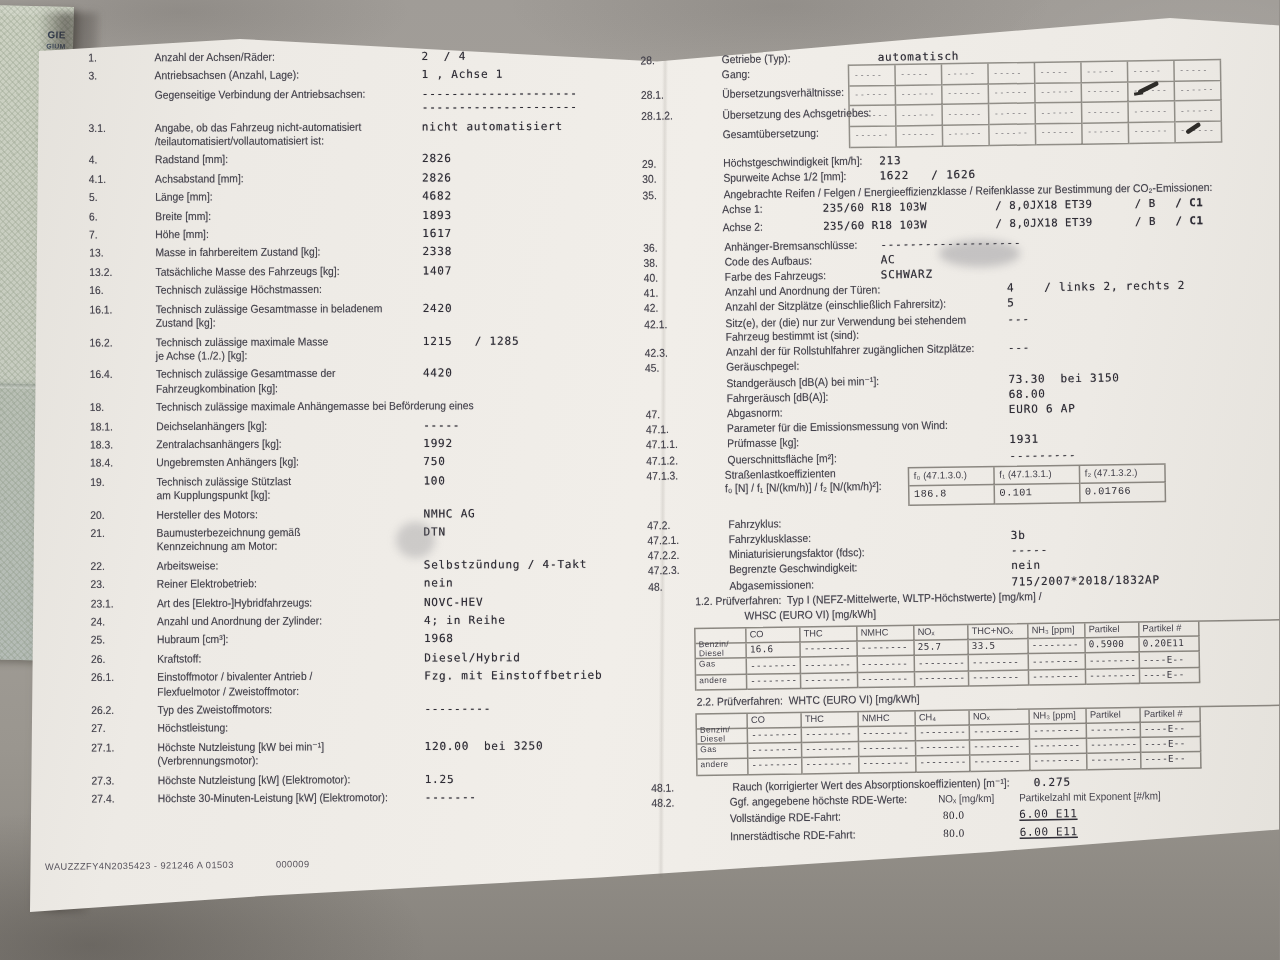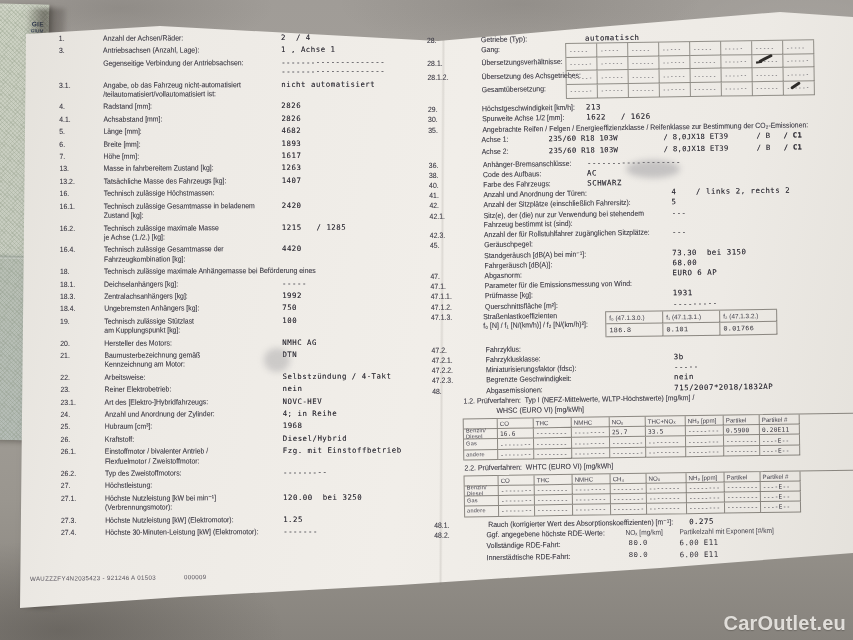--- a/index.html
+++ b/index.html
@@ -177,7 +177,7 @@
       <div class="row">
         <span class="num">13.</span>
         <span class="lab">Masse in fahrbereitem Zustand [kg]:</span>
-        <span class="val">1263</span>
+        <span class="val">2338</span>
       </div>
       <div class="row">
         <span class="num">13.2.</span>

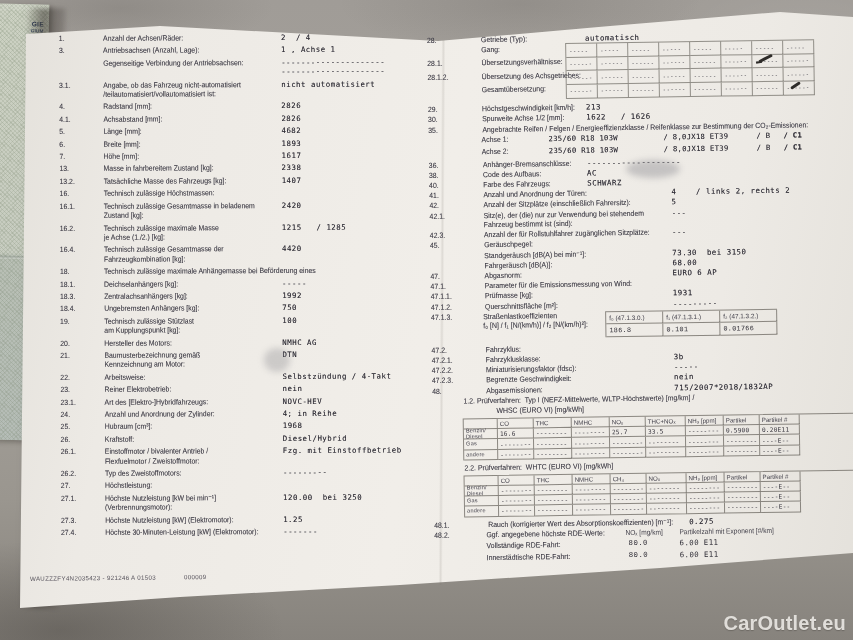--- a/index.html
+++ b/index.html
@@ -98,7 +98,7 @@
     transform:scaleX(.92);transform-origin:left top;text-shadow:0 0 .5px rgba(68,66,76,.45);}
   .rde-h1{position:absolute;left:193px;font-size:7.2px;color:#44424c;white-space:pre;transform:scaleX(.92);transform-origin:left top;}
   .rde-h2{position:absolute;left:247px;font-size:7.2px;color:#44424c;white-space:pre;transform:scaleX(.92);transform-origin:left top;}
-  .rde-v1{position:absolute;left:196px;font-family:Liberation Mono, monospace;font-size:7.4px;color:#2e2c35;letter-spacing:.4px;}
+  .rde-v1{position:absolute;left:196px;font-family:Liberation Serif, serif;font-size:7.4px;color:#2e2c35;letter-spacing:.4px;}
   .rde-v2{position:absolute;left:247px;font-family:"DejaVu Sans Mono",monospace;font-size:7.4px;color:#2e2c35;letter-spacing:.4px;}
   
   #footerline{position:absolute;left:30px;top:574px;z-index:4;transform:rotate(-.6deg);

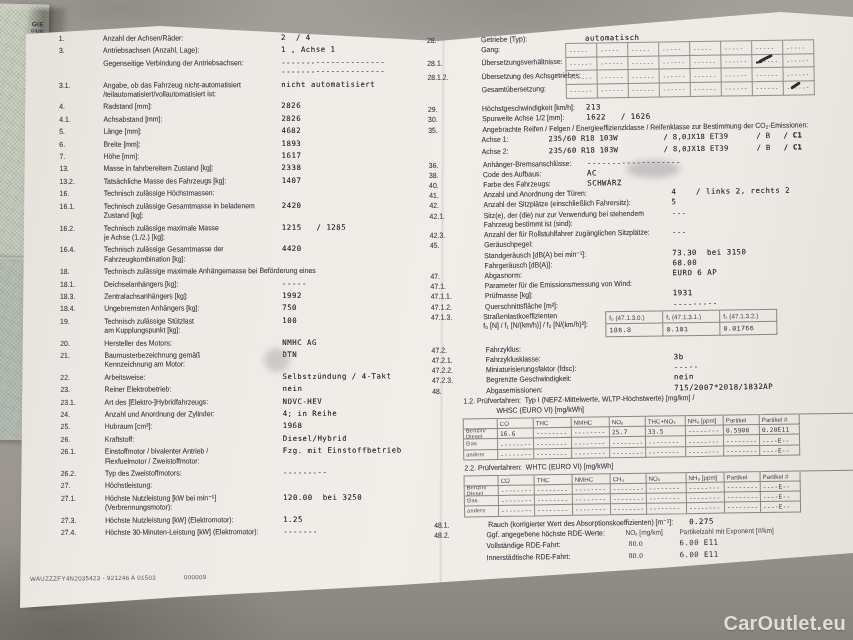--- a/index.html
+++ b/index.html
@@ -99,7 +99,7 @@
   .rde-h1{position:absolute;left:193px;font-size:7.2px;color:#44424c;white-space:pre;transform:scaleX(.92);transform-origin:left top;}
   .rde-h2{position:absolute;left:247px;font-size:7.2px;color:#44424c;white-space:pre;transform:scaleX(.92);transform-origin:left top;}
   .rde-v1{position:absolute;left:196px;font-family:Liberation Serif, serif;font-size:7.4px;color:#2e2c35;letter-spacing:.4px;}
-  .rde-v2{position:absolute;left:247px;font-family:"DejaVu Sans Mono",monospace;font-size:7.4px;color:#2e2c35;letter-spacing:.4px;}
+  .rde-v2{position:absolute;left:247px;font-family:"DejaVu Sans Mono",monospace;font-size:7.4px;color:#2e2c35;letter-spacing:.4px;text-decoration:underline;}
   
   #footerline{position:absolute;left:30px;top:574px;z-index:4;transform:rotate(-.6deg);
     font-size:6.2px;color:#57535c;letter-spacing:.3px;}

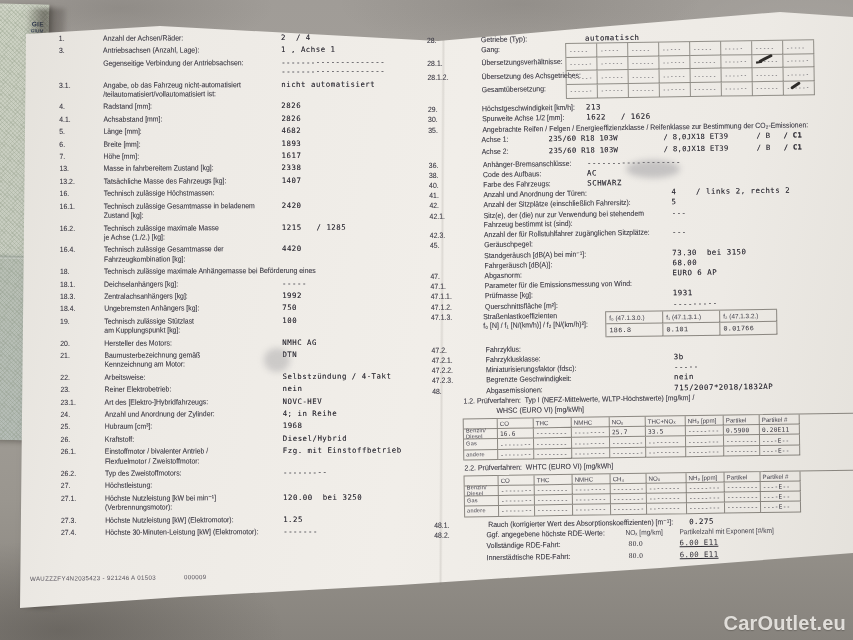--- a/index.html
+++ b/index.html
@@ -620,7 +620,6 @@
   <div class="smudge s2"></div>
   <div class="pen pen1"></div>
   <div class="pen pen2"></div>
-  <div id="watermark">CarOutlet.eu</div>
 </div>
 
 </body></html>

